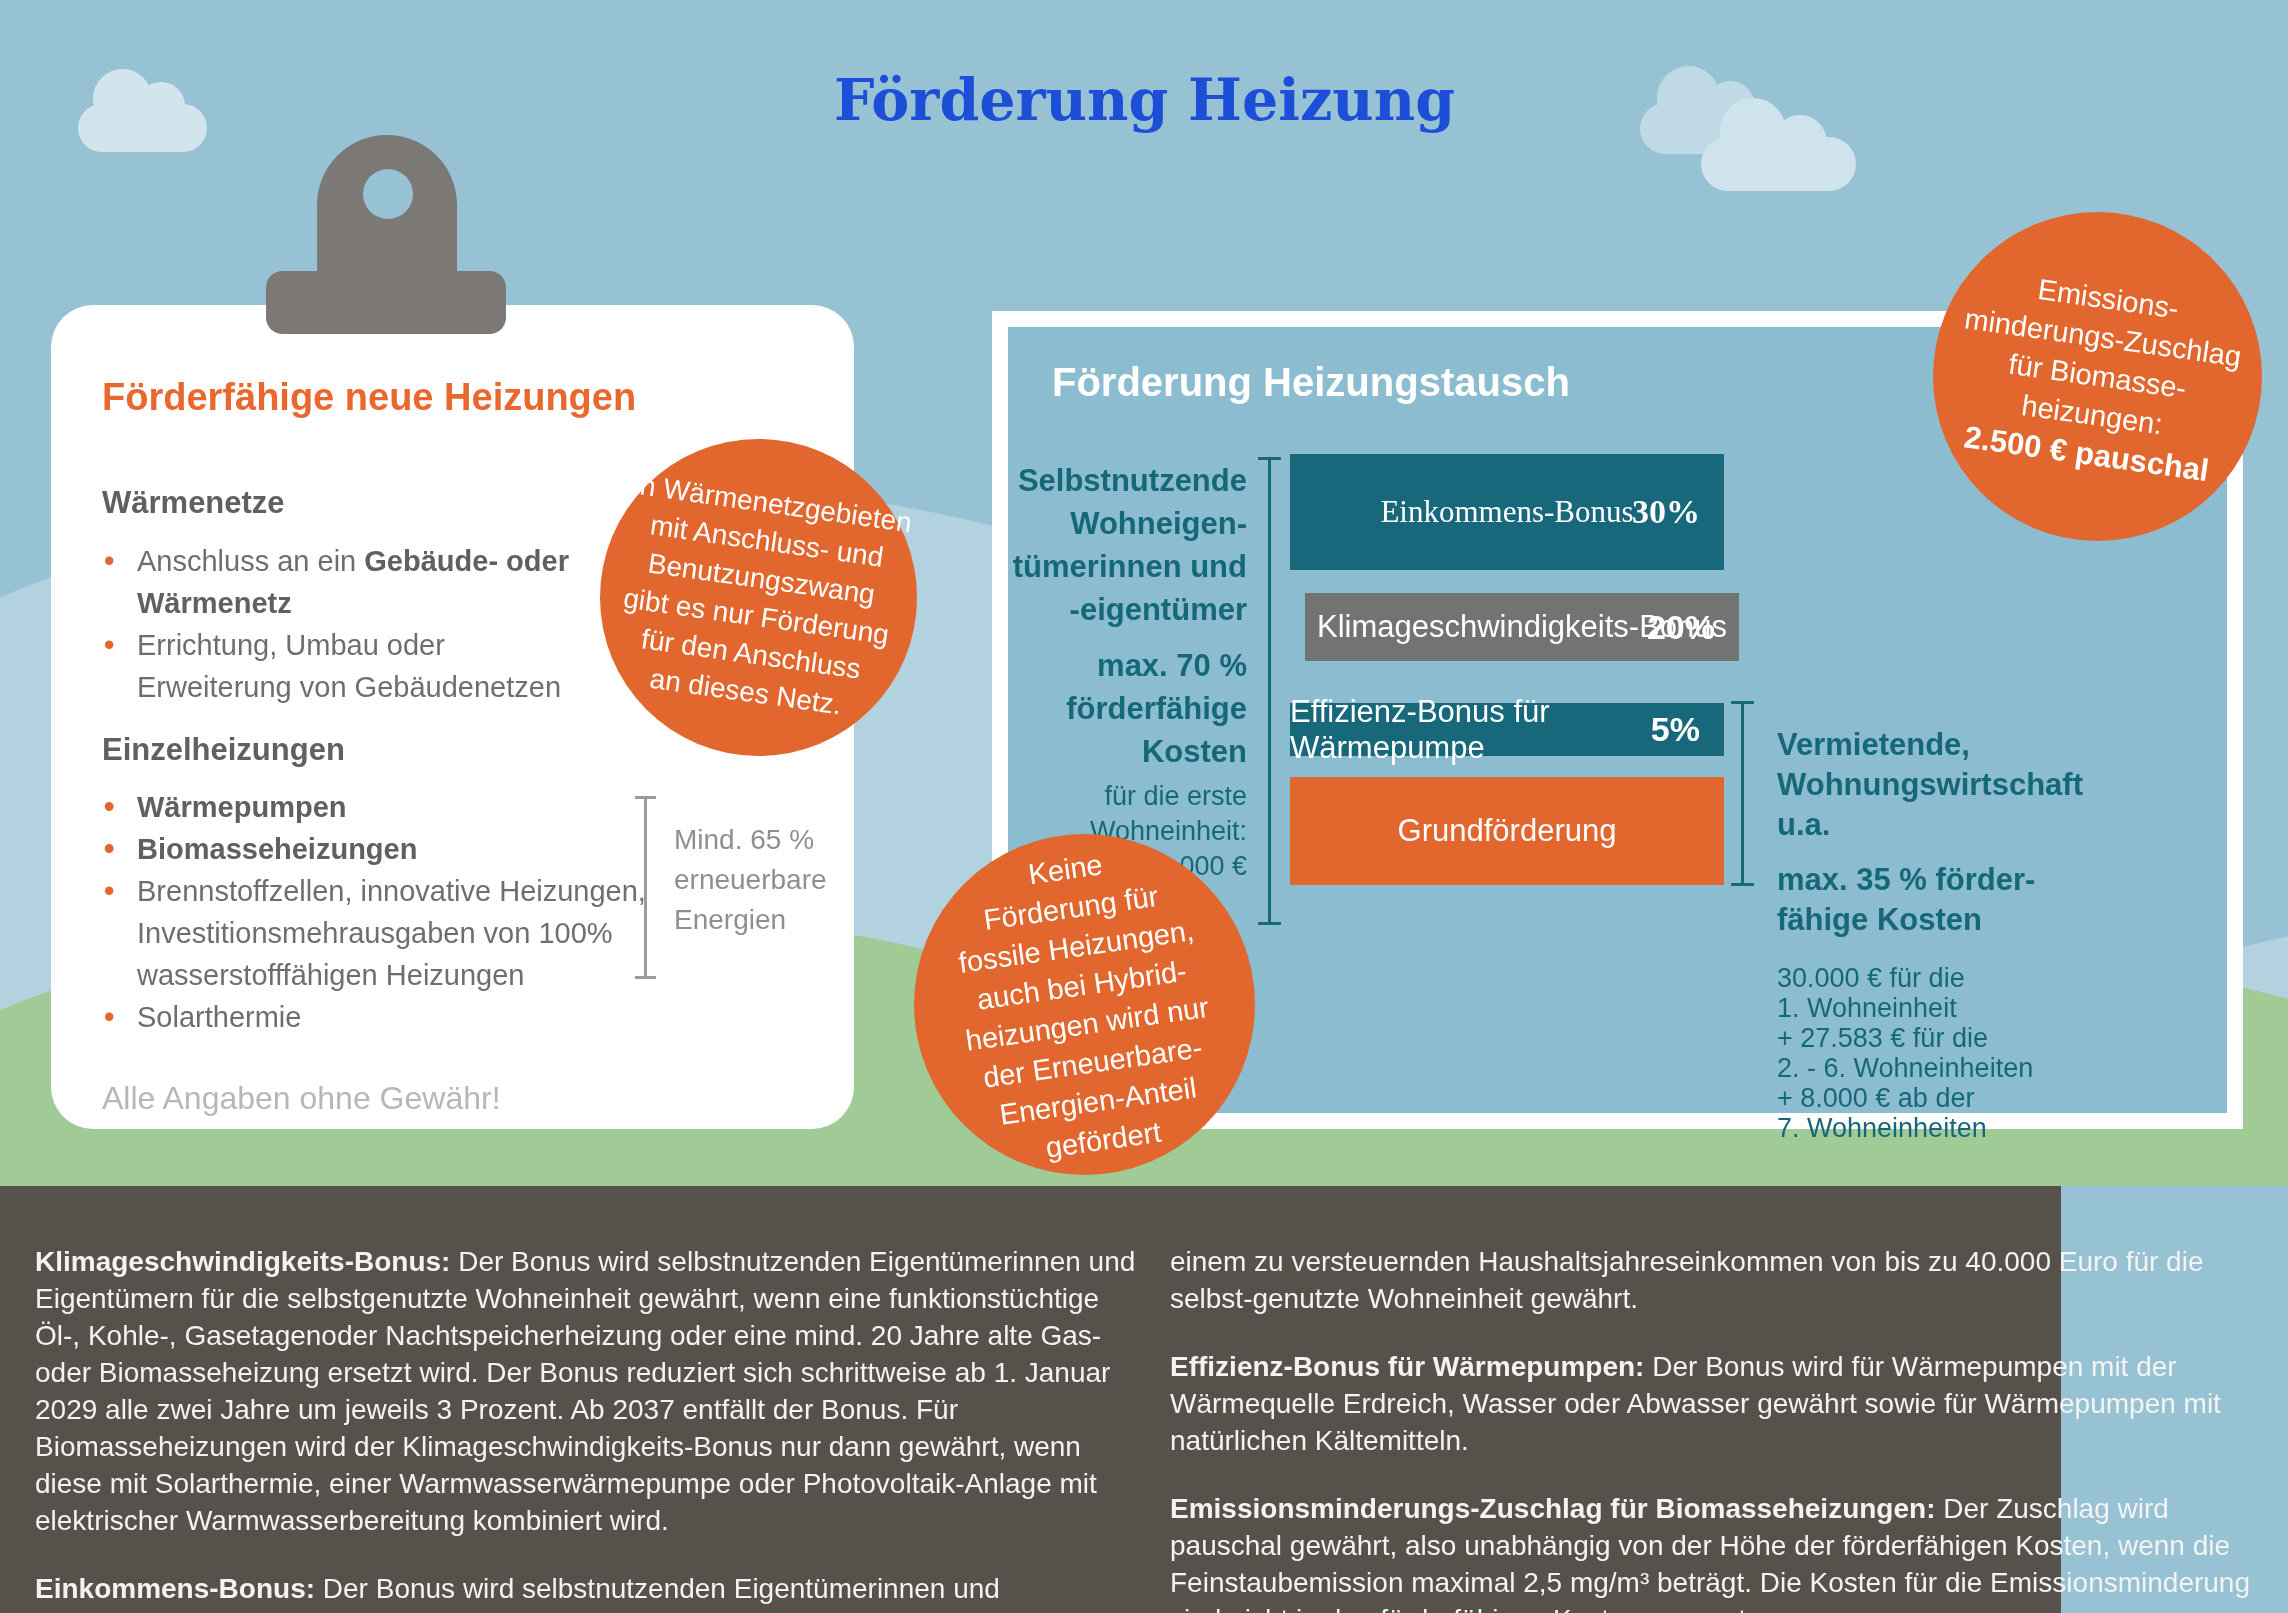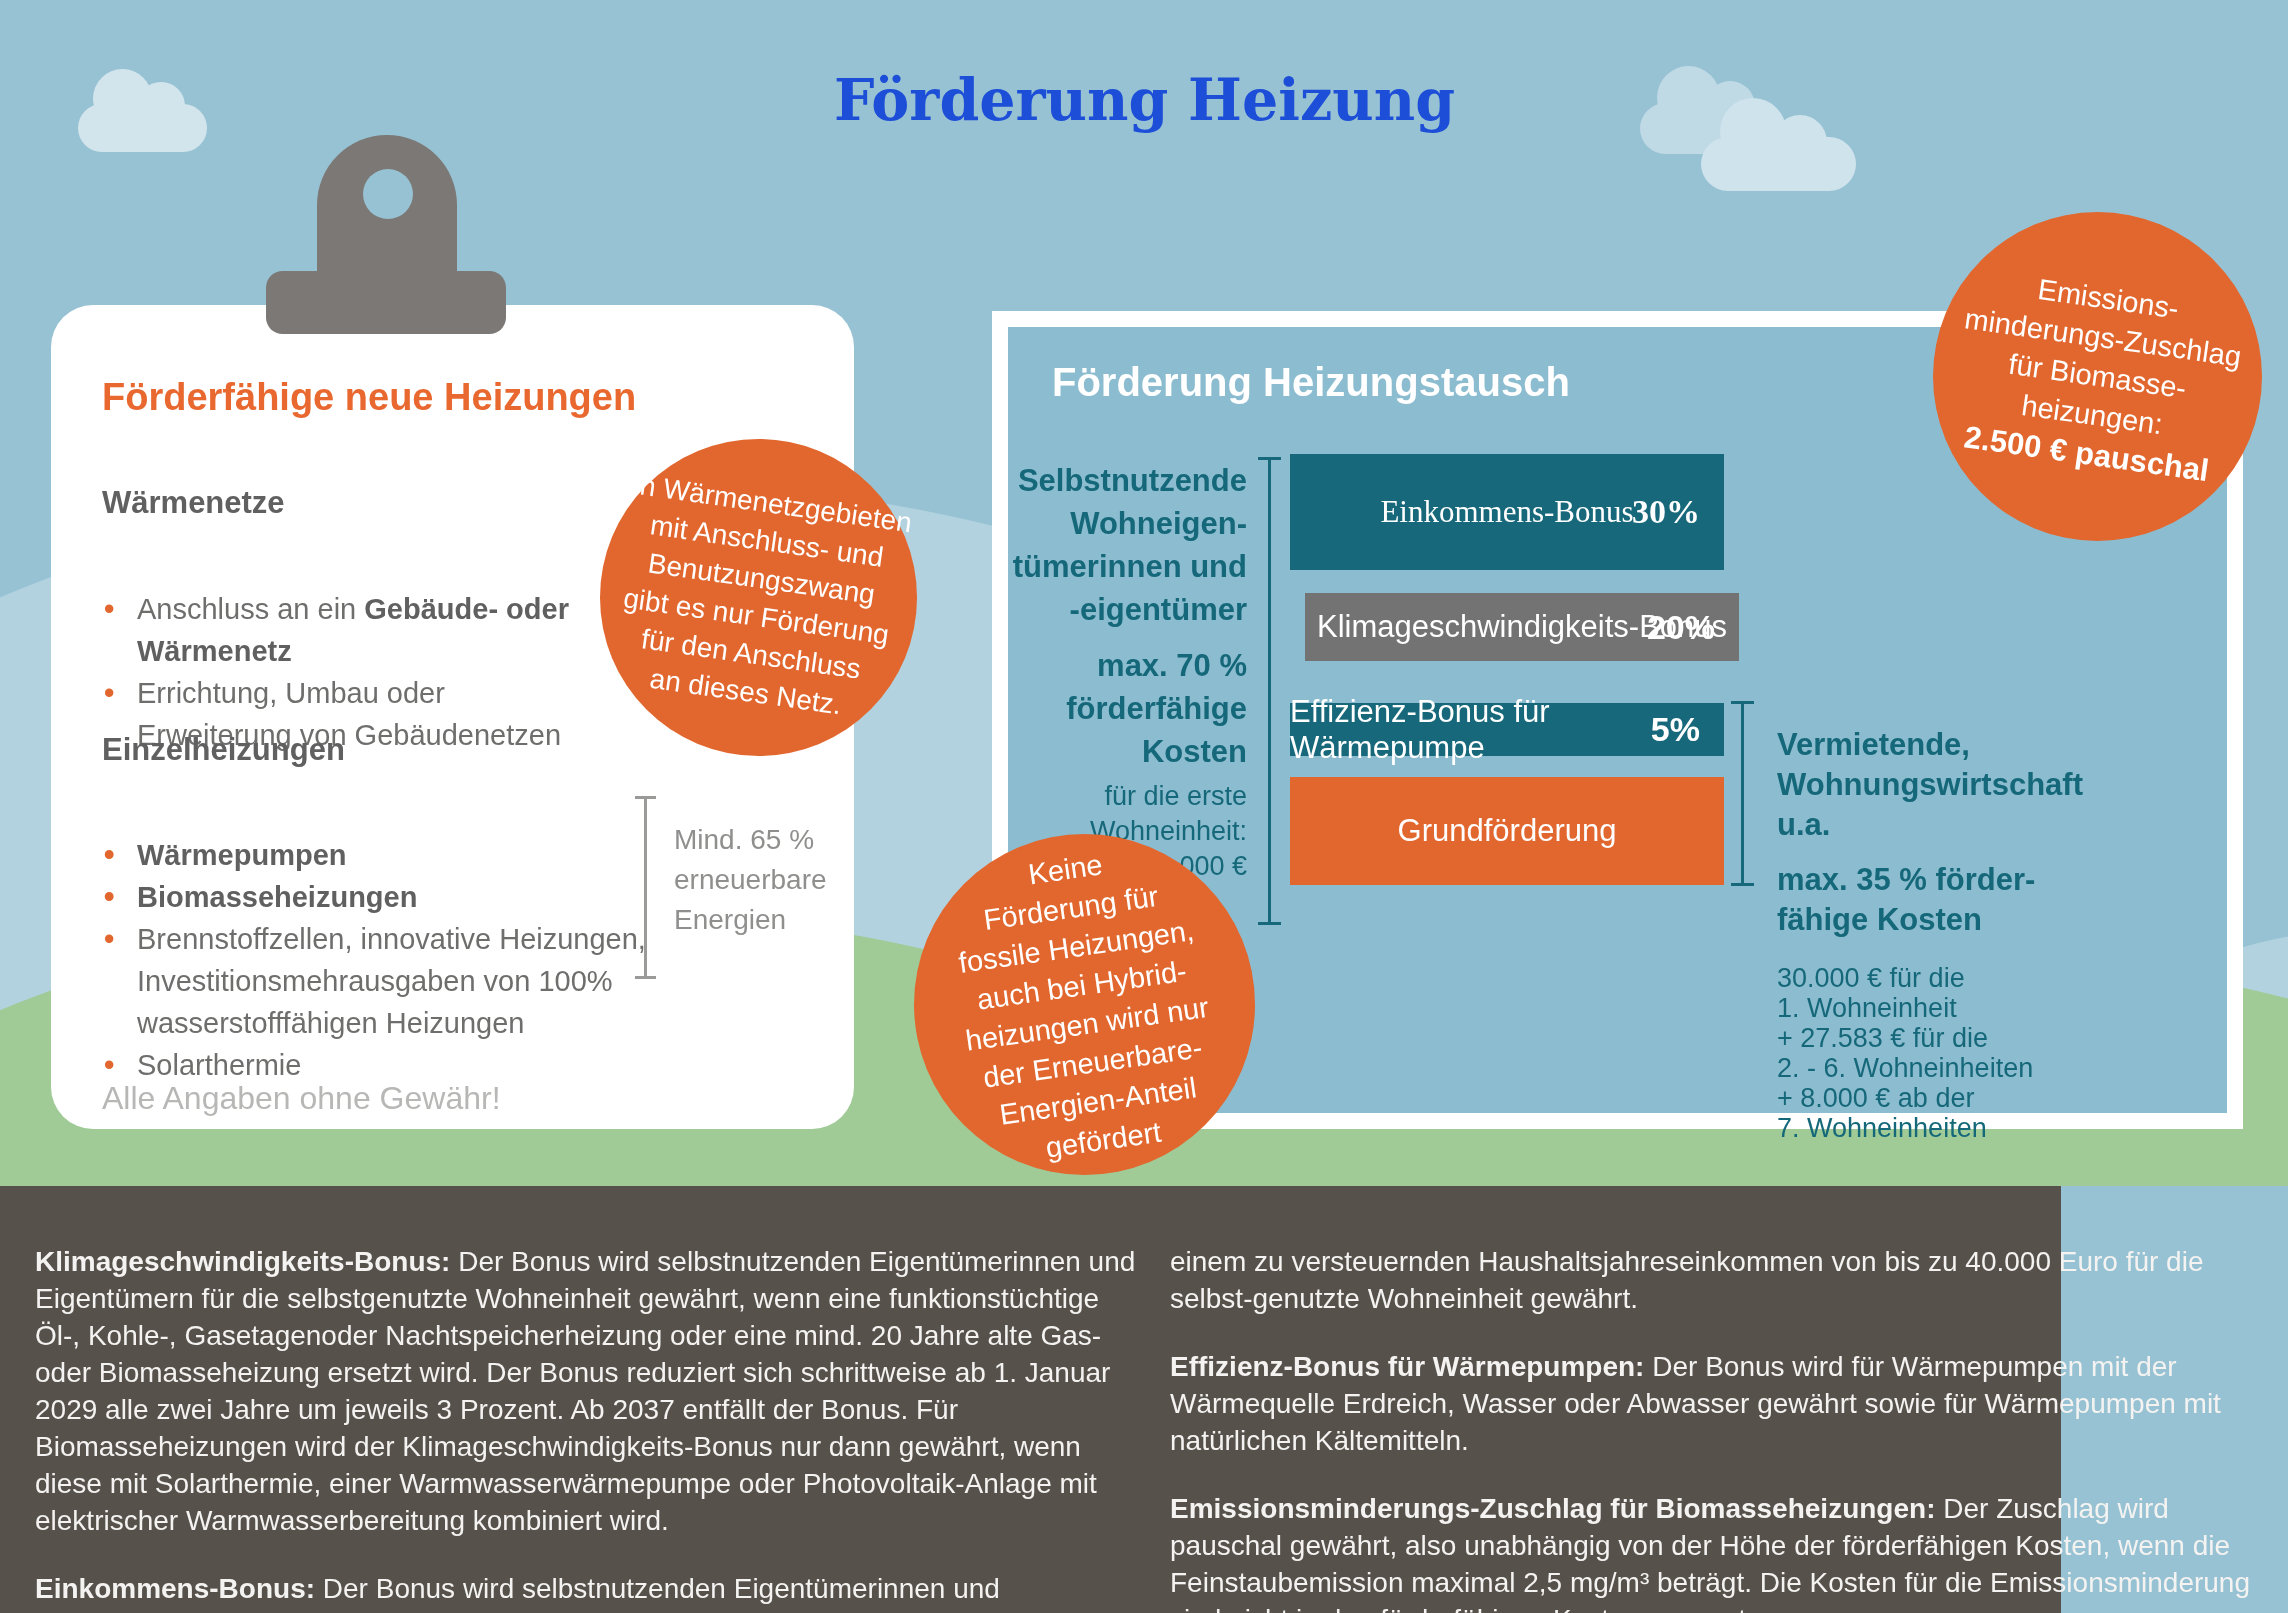--- a/index.html
+++ b/index.html
@@ -32,7 +32,7 @@
   .card-h{font-size:31px;font-weight:bold;color:#606061;}
   #card-h1{position:absolute;left:102px;top:485px;}
   #card-h2{position:absolute;left:102px;top:732px;}
-  .blist{position:absolute;left:102px;font-size:29px;line-height:42px;color:#6E6E6D;margin-top:48px;}
+  .blist{position:absolute;left:102px;font-size:29px;line-height:42px;color:#6E6E6D;}
   #blist1{top:540px;}
   #blist2{top:786px;}
   .bitem{position:relative;padding-left:35px;}

